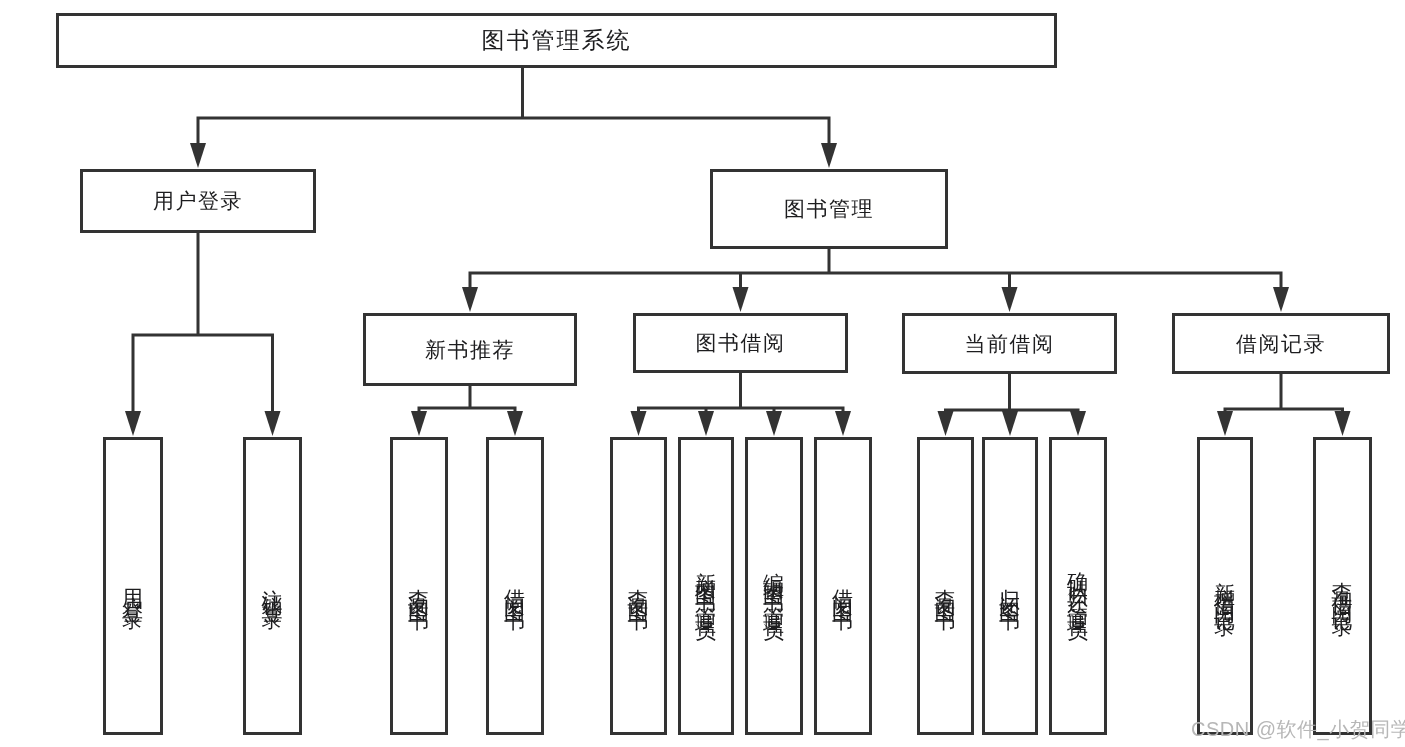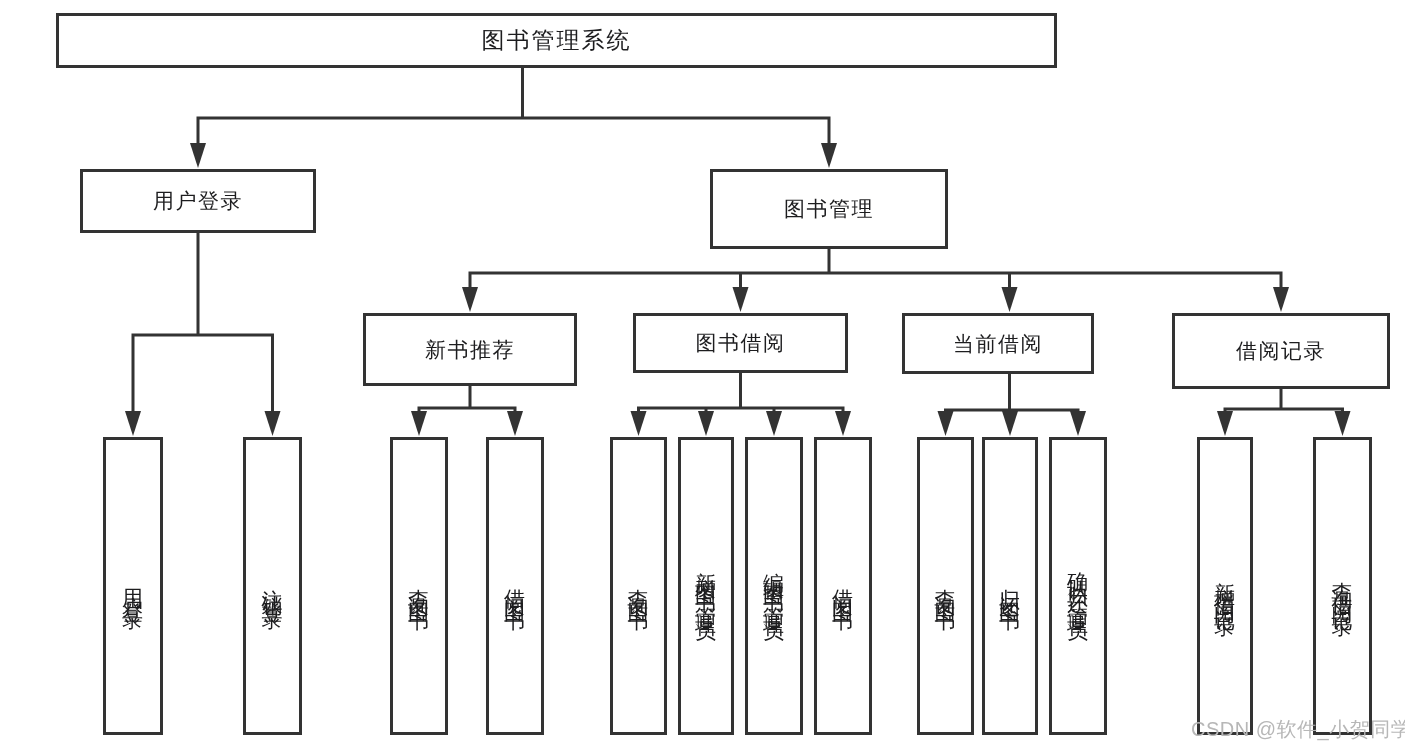--- a/index.html
+++ b/index.html
@@ -122,7 +122,7 @@
       <div class="node v-node" style="left: 814px; top: 437px; width: 58px; height: 298px;">
         <span class="node-label">借阅图书</span>
       </div>
-      <div class="node h-node" style="left: 902px; top: 313px; width: 192px; height: 61px; text-align: center;">
+      <div class="node h-node" style="left: 902px; top: 313px; width: 215px; height: 61px; text-align: center;">
         <span class="node-label">当前借阅</span>
       </div>
       <div class="node v-node" style="left: 917px; top: 437px; width: 57px; height: 298px;">

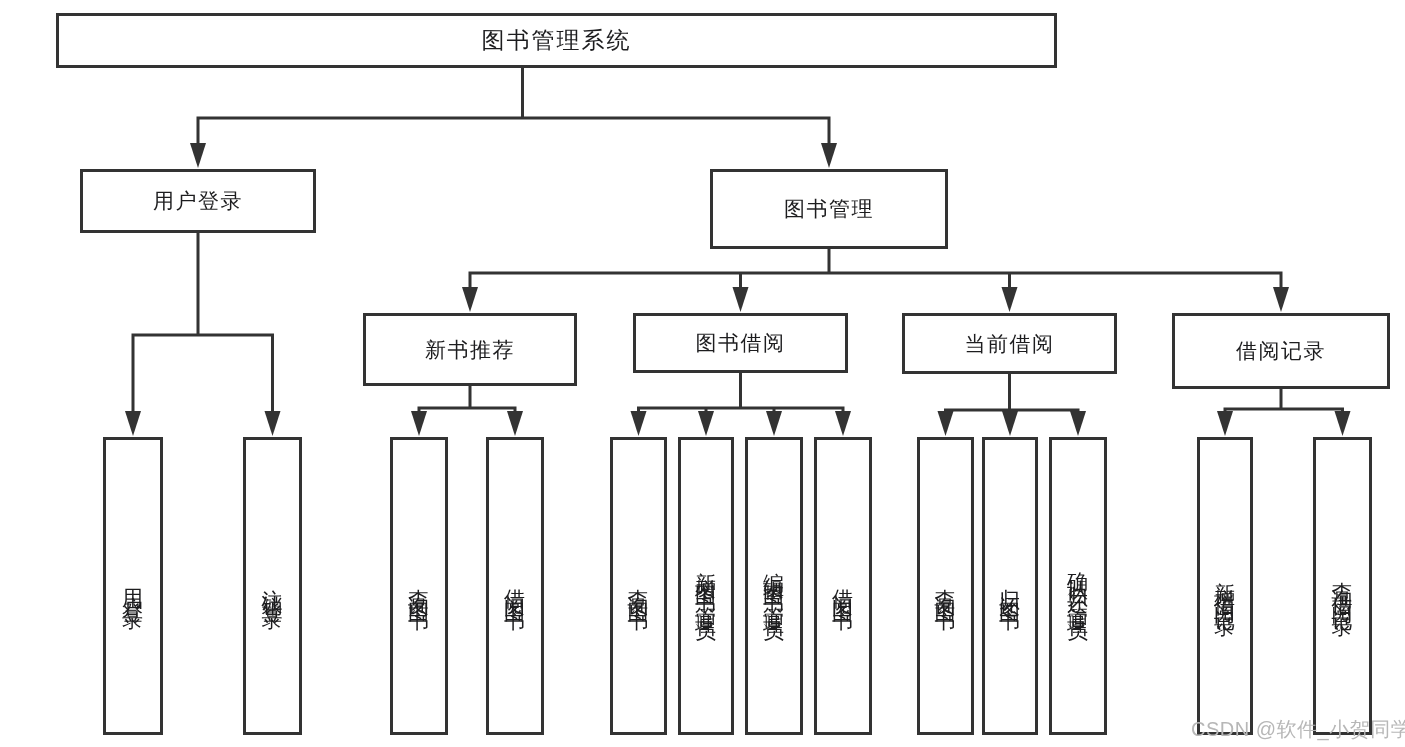--- a/index.html
+++ b/index.html
@@ -134,7 +134,7 @@
       <div class="node v-node" style="left: 1049px; top: 437px; width: 58px; height: 298px;">
         <span class="node-label">确认归还（管理员）</span>
       </div>
-      <div class="node h-node" style="left: 1172px; top: 313px; width: 218px; height: 76px;">
+      <div class="node h-node" style="left: 1172px; top: 313px; width: 218px; height: 61px;">
         <span class="node-label">借阅记录</span>
       </div>
       <div class="node v-node" style="left: 1197px; top: 437px; width: 56px; height: 298px;">

